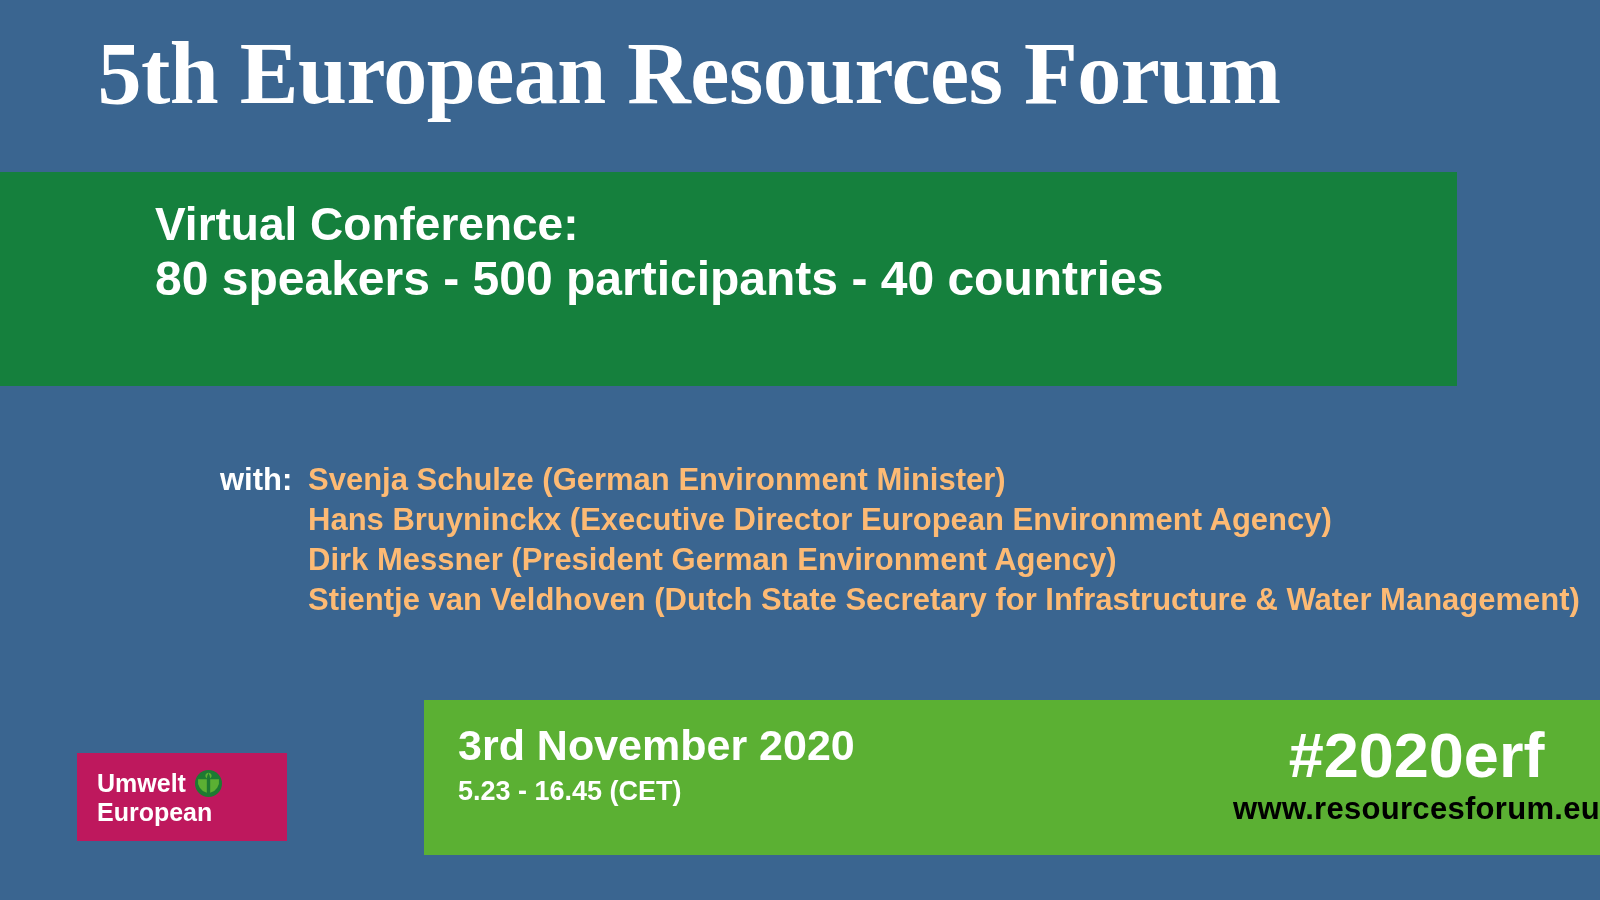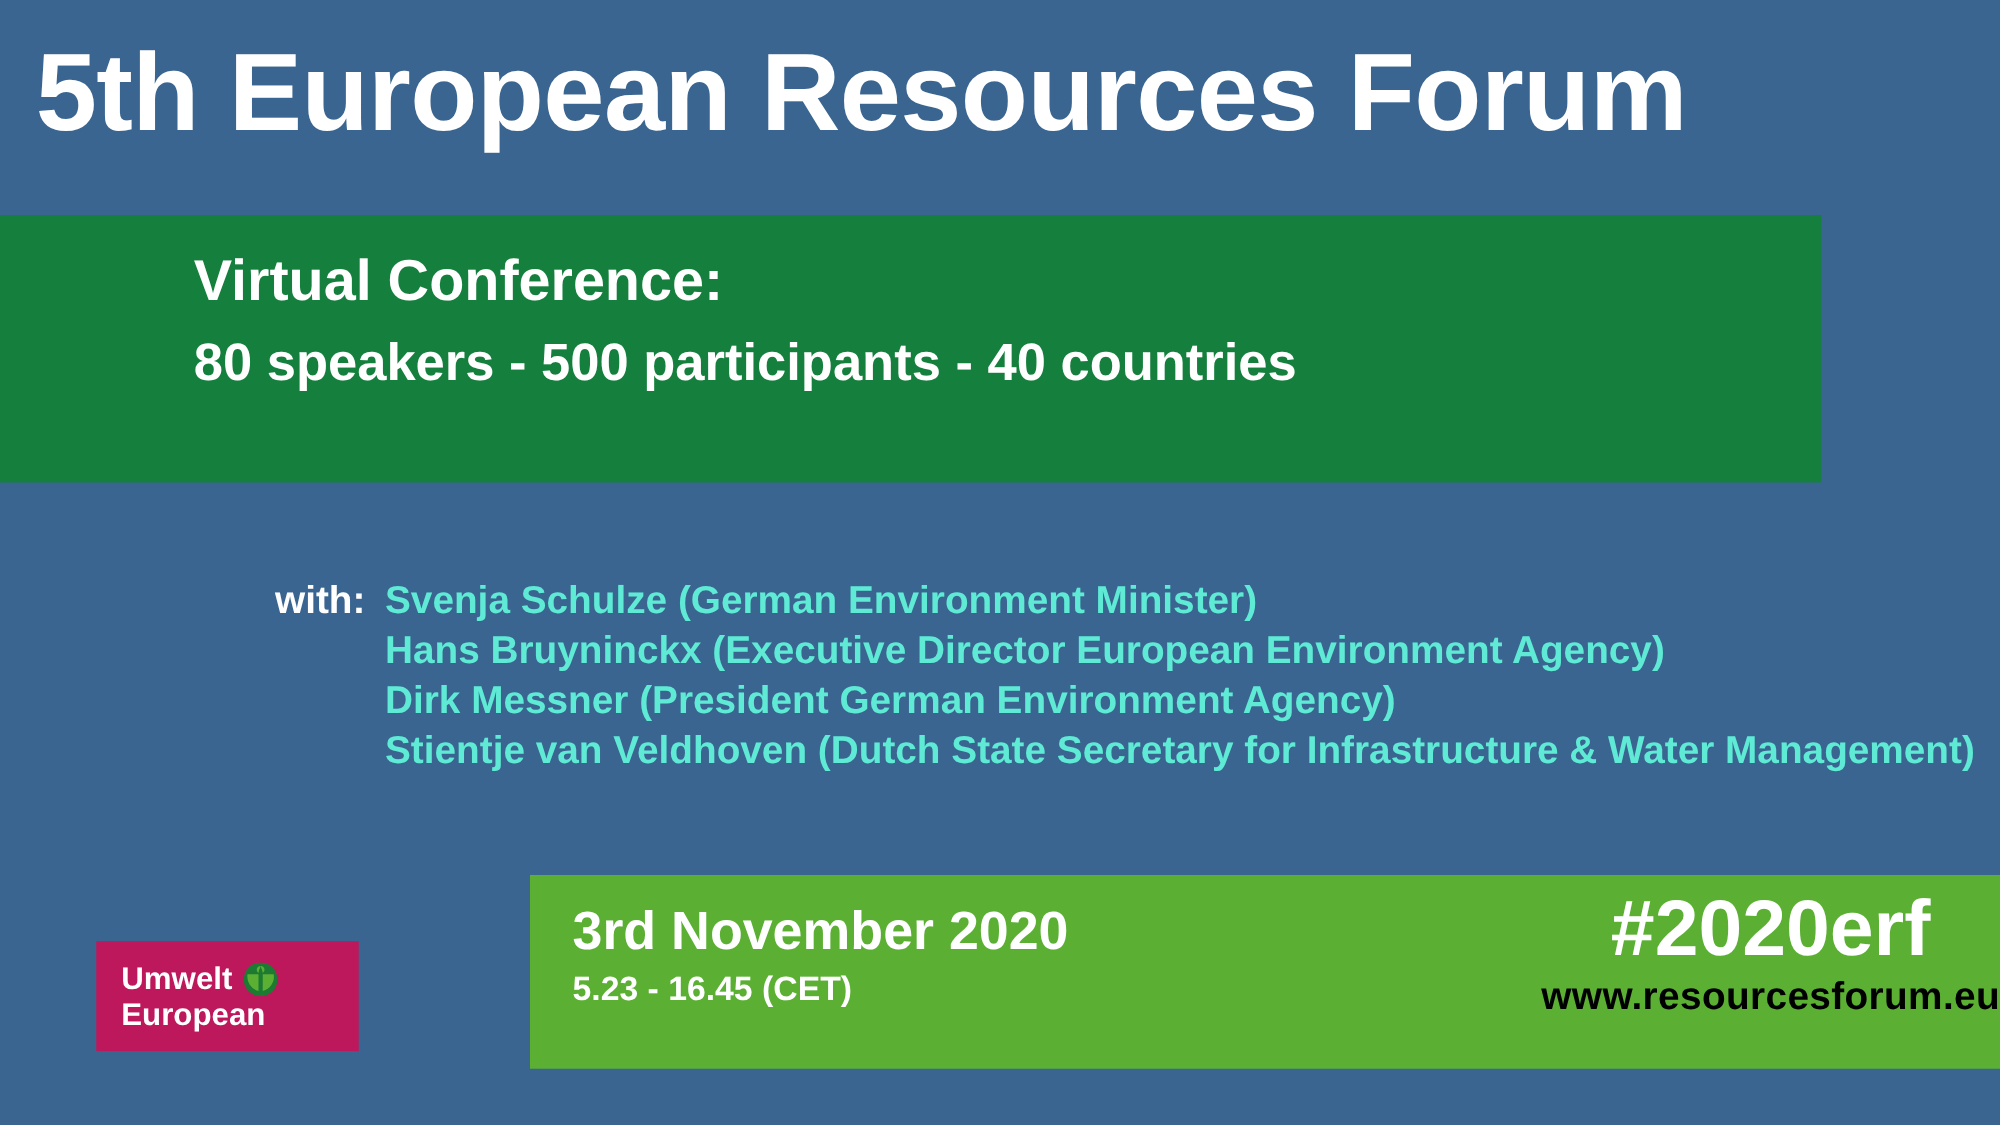--- a/index.html
+++ b/index.html
@@ -35,6 +35,7 @@
     letter-spacing: -0.5px;
     line-height: 1.05;
     white-space: nowrap;
+    font-family: Liberation Serif, serif;
   }
 
   

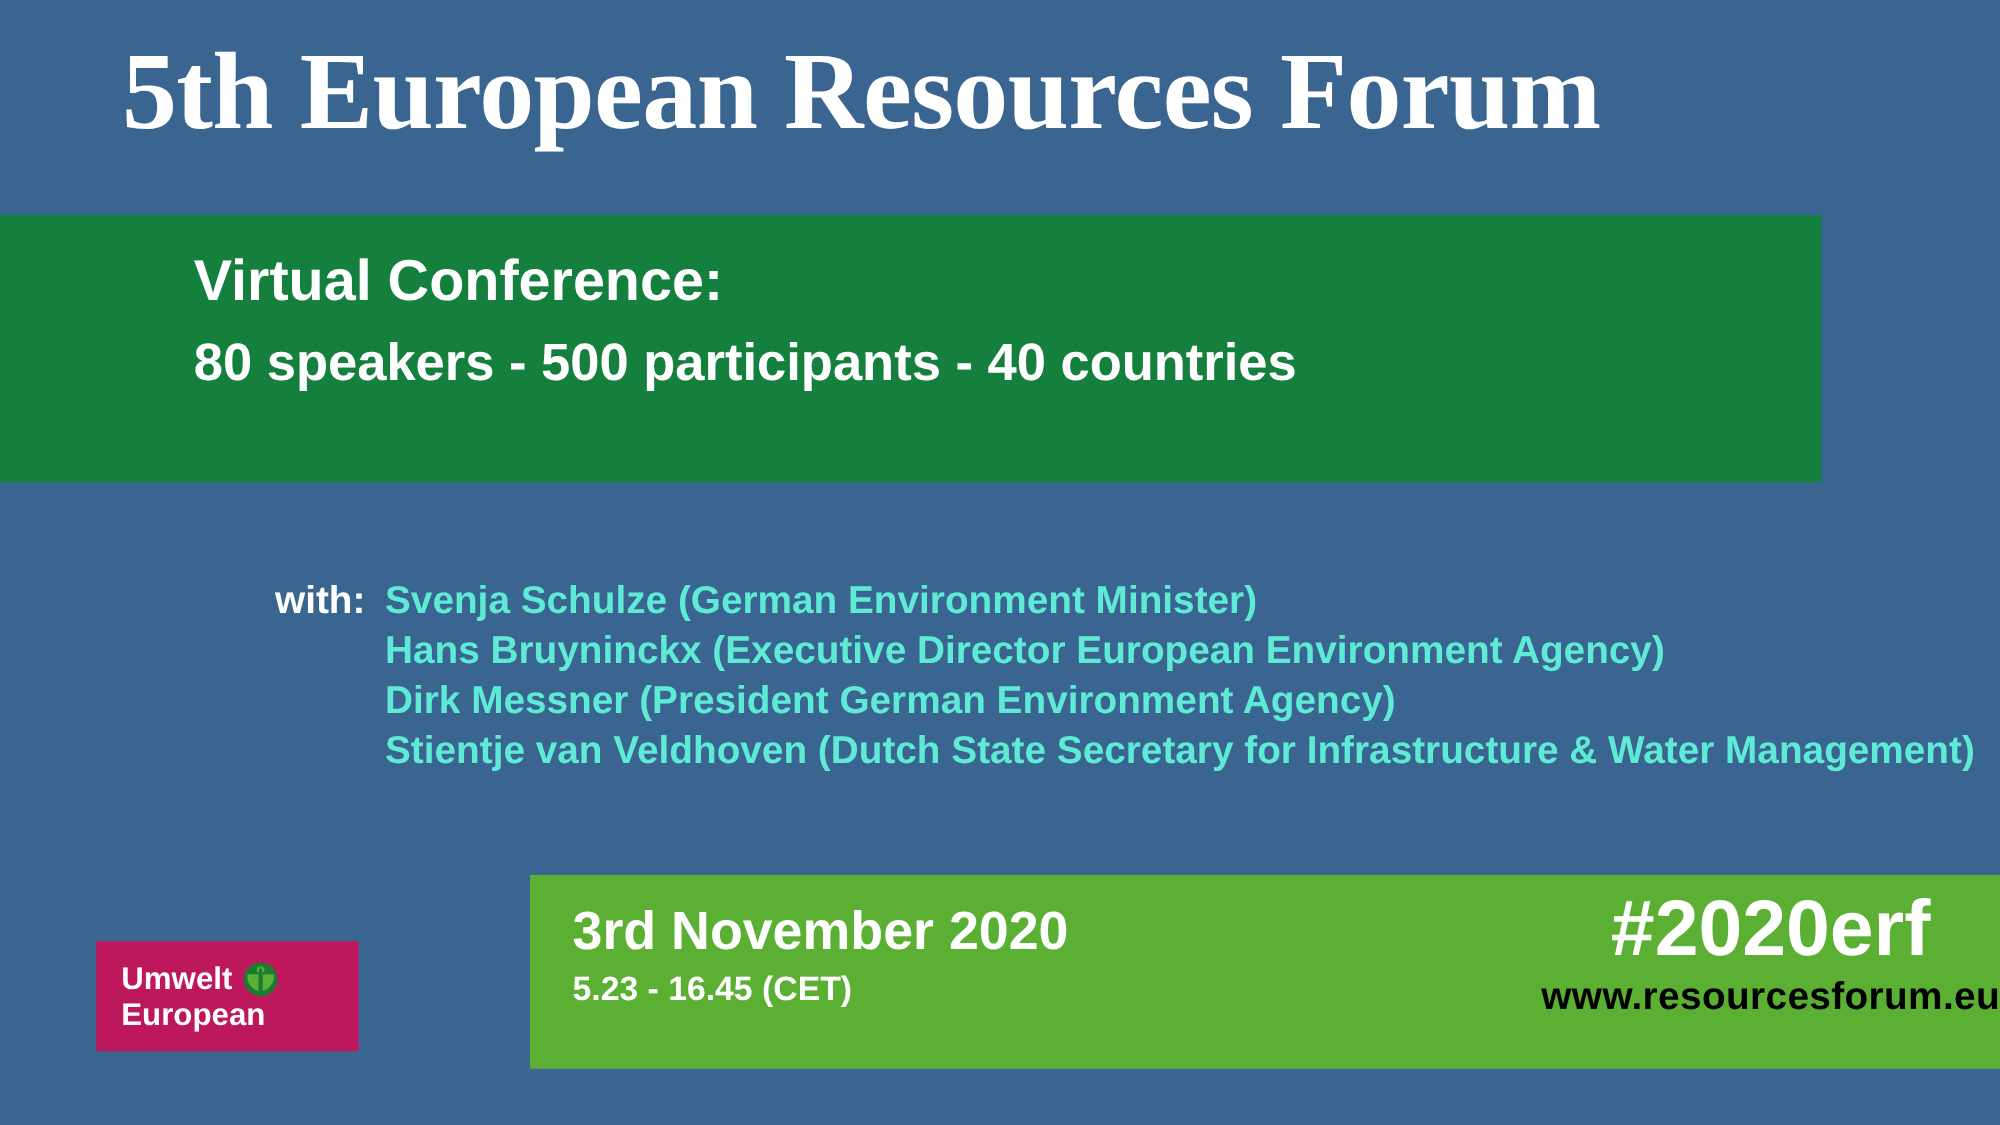--- a/index.html
+++ b/index.html
@@ -62,10 +62,9 @@
   }
   .stats-line {
     color: #ffffff;
-    font-size: 42px;
+    font-size: 48px;
     font-weight: bold;
     line-height: 1.18;
-    margin-top: 14px;
     white-space: nowrap;
   }
 

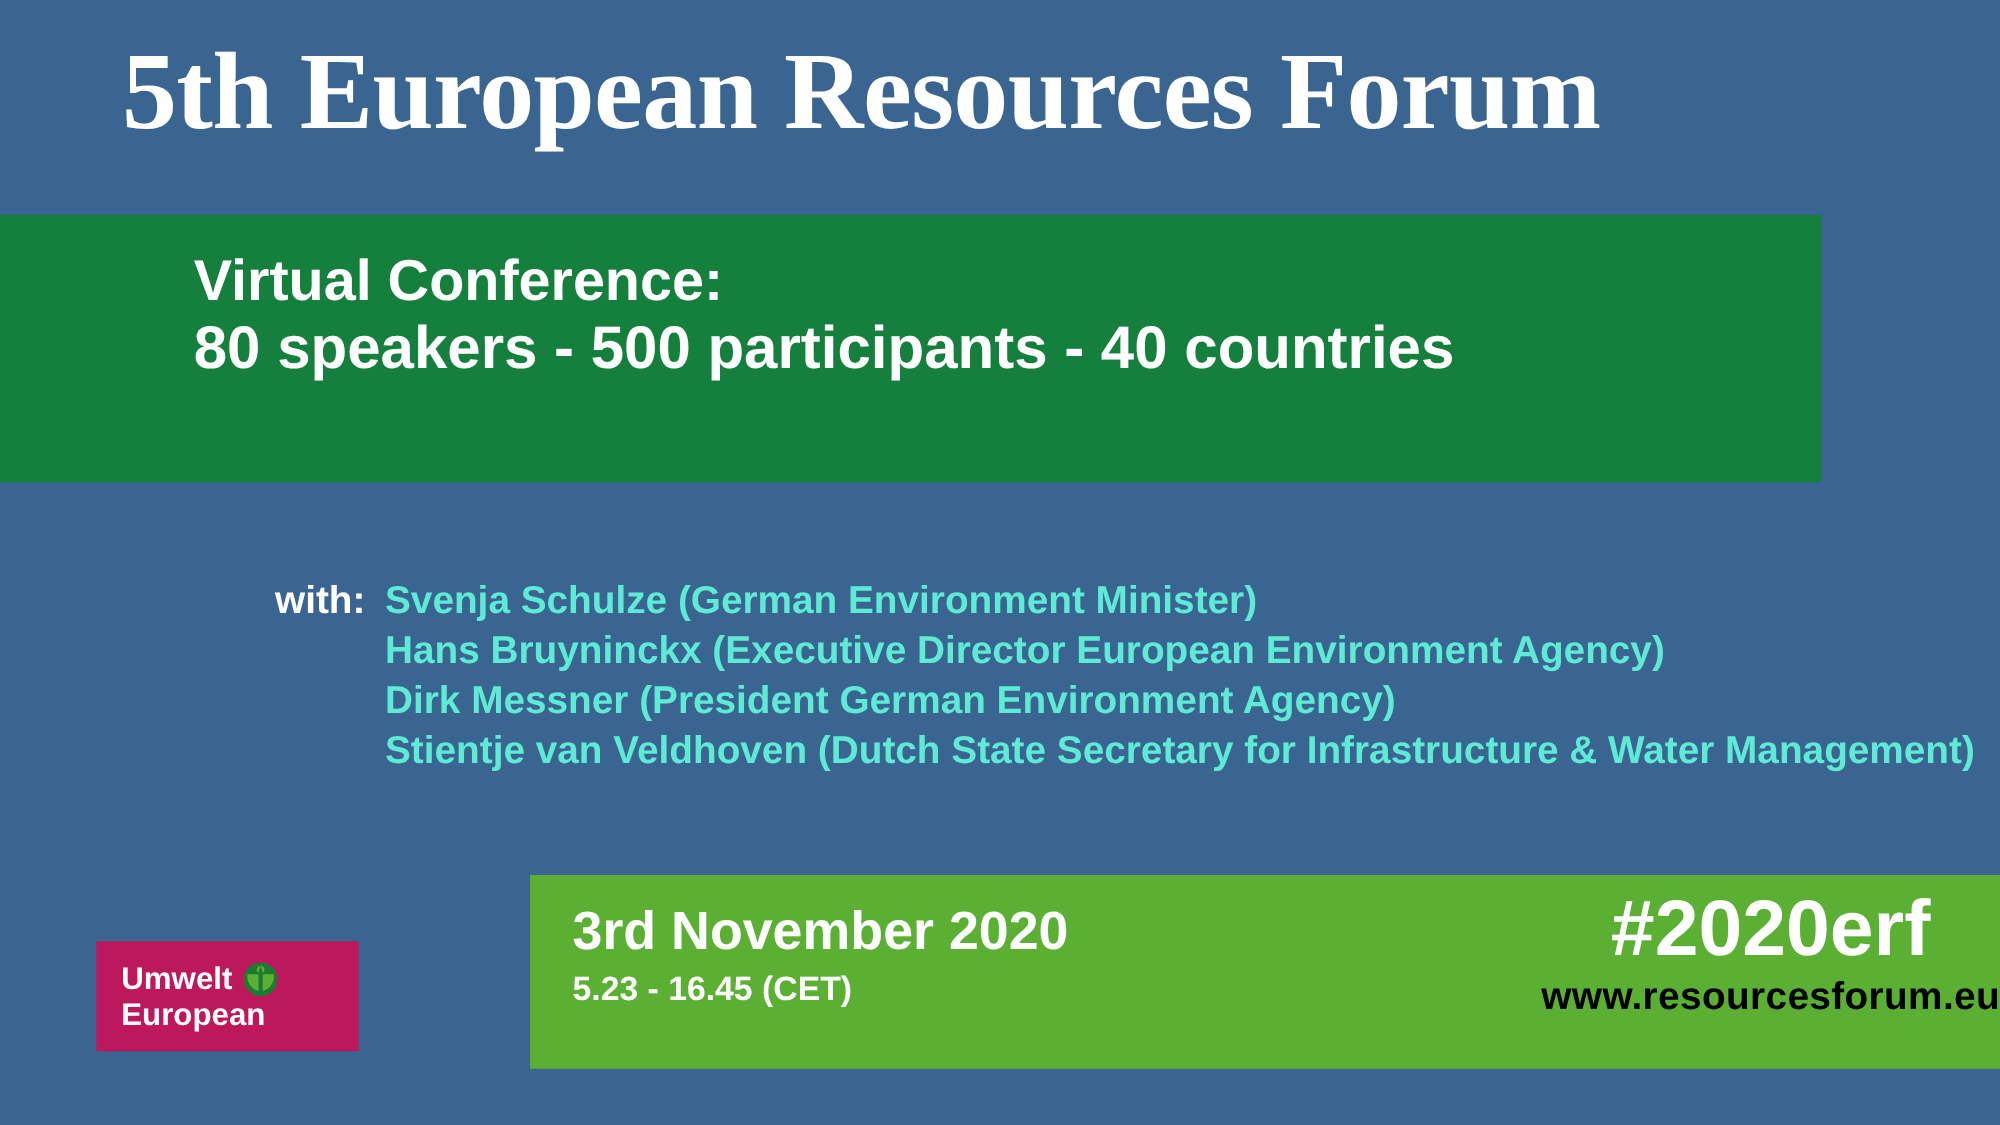--- a/index.html
+++ b/index.html
@@ -91,7 +91,7 @@
     display: block;
   }
   .speaker-item {
-    color: #5eead4;
+    color: #fdba74;
     font-size: 31px;
     font-weight: bold;
     line-height: 40px;

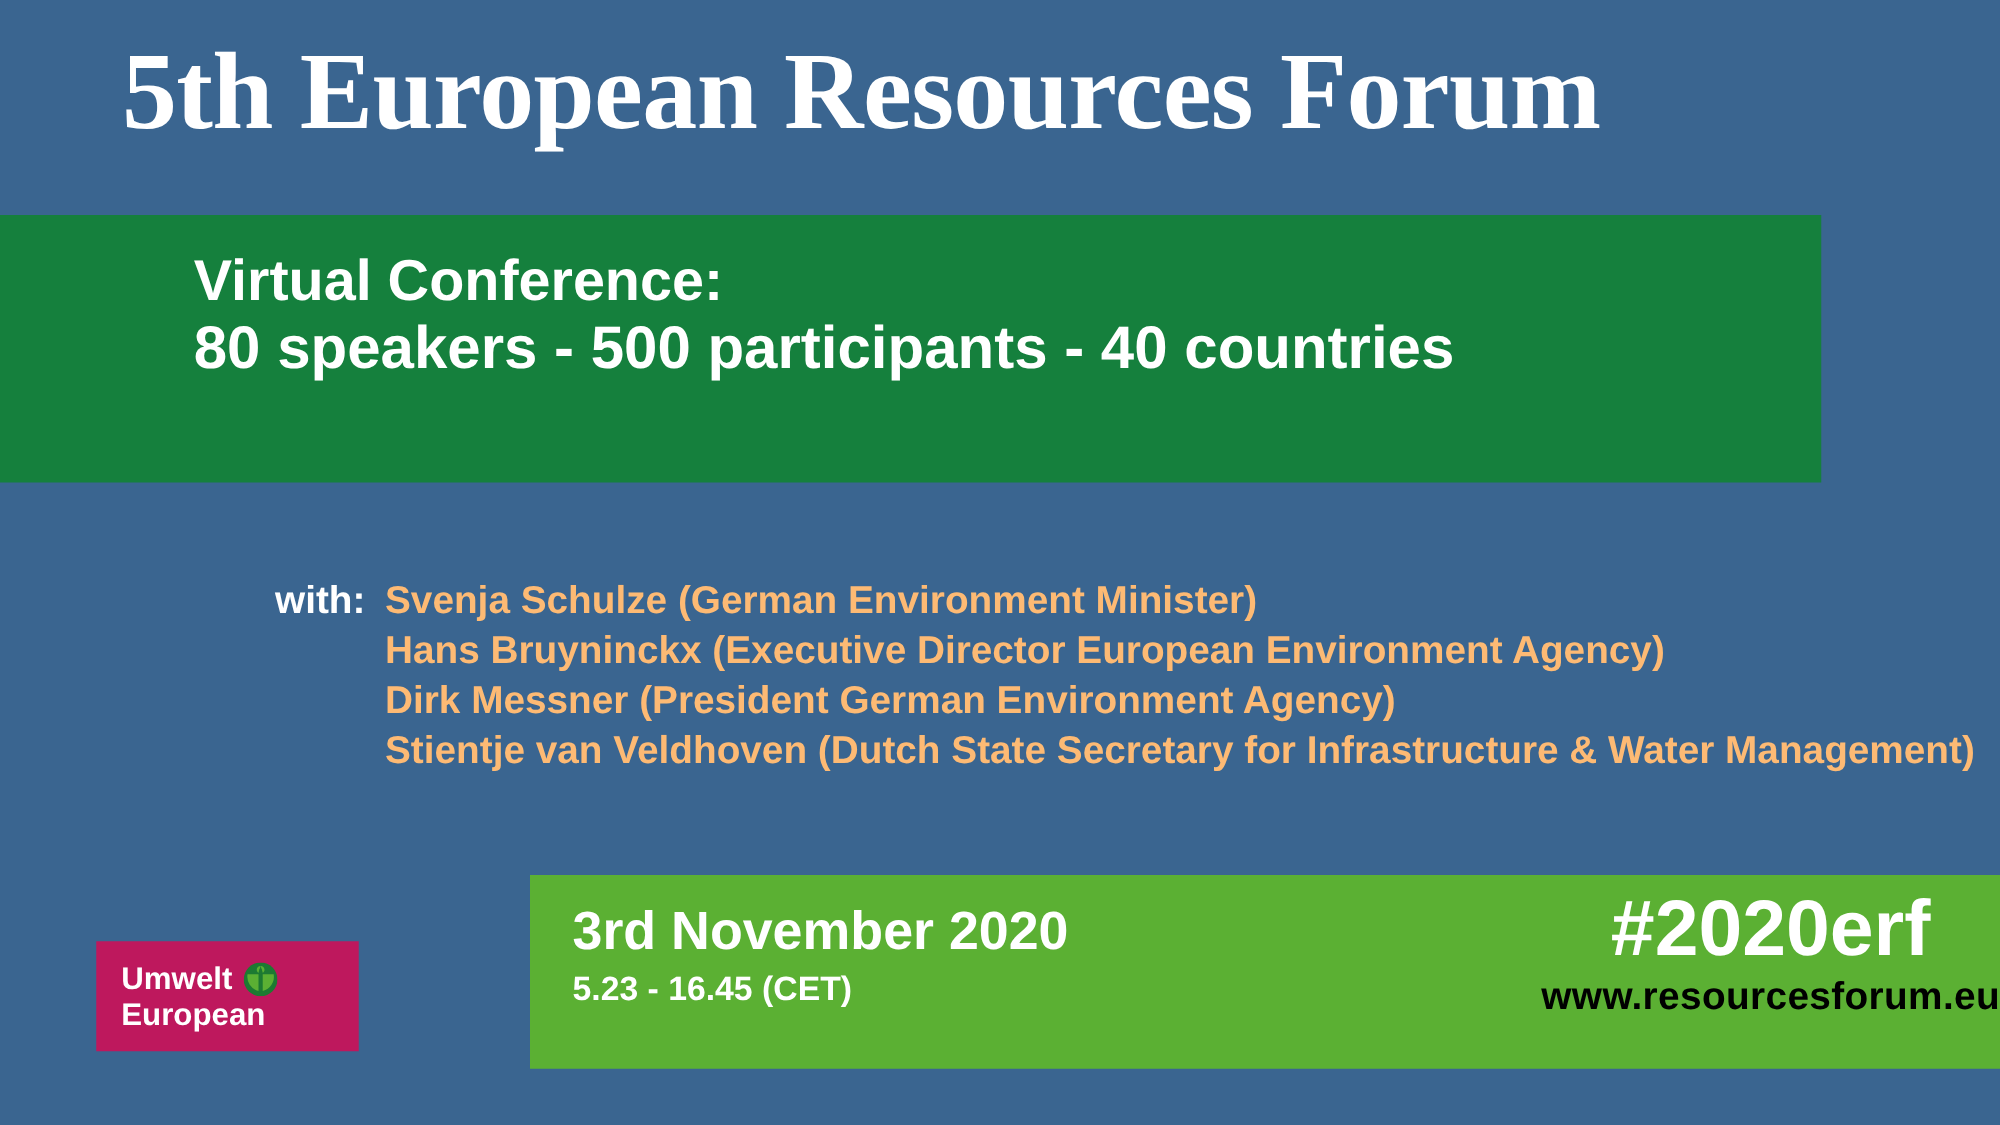--- a/index.html
+++ b/index.html
@@ -140,6 +140,7 @@
     font-weight: bold;
     line-height: 1.05;
     white-space: nowrap;
+    margin-top: 12px;
   }
   .website-text {
     color: #000000;

